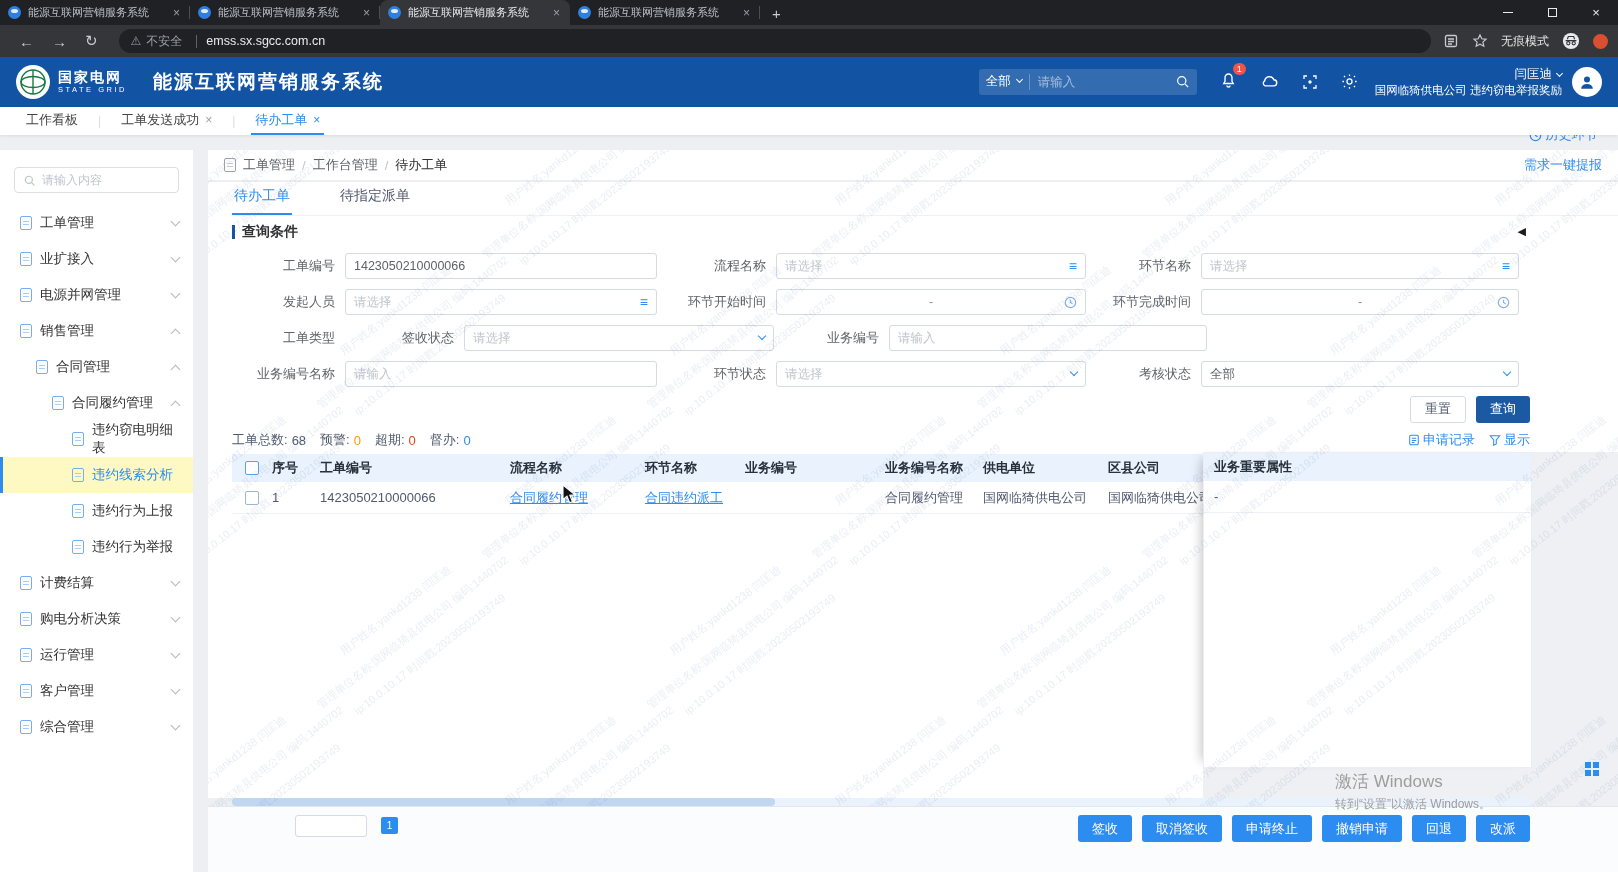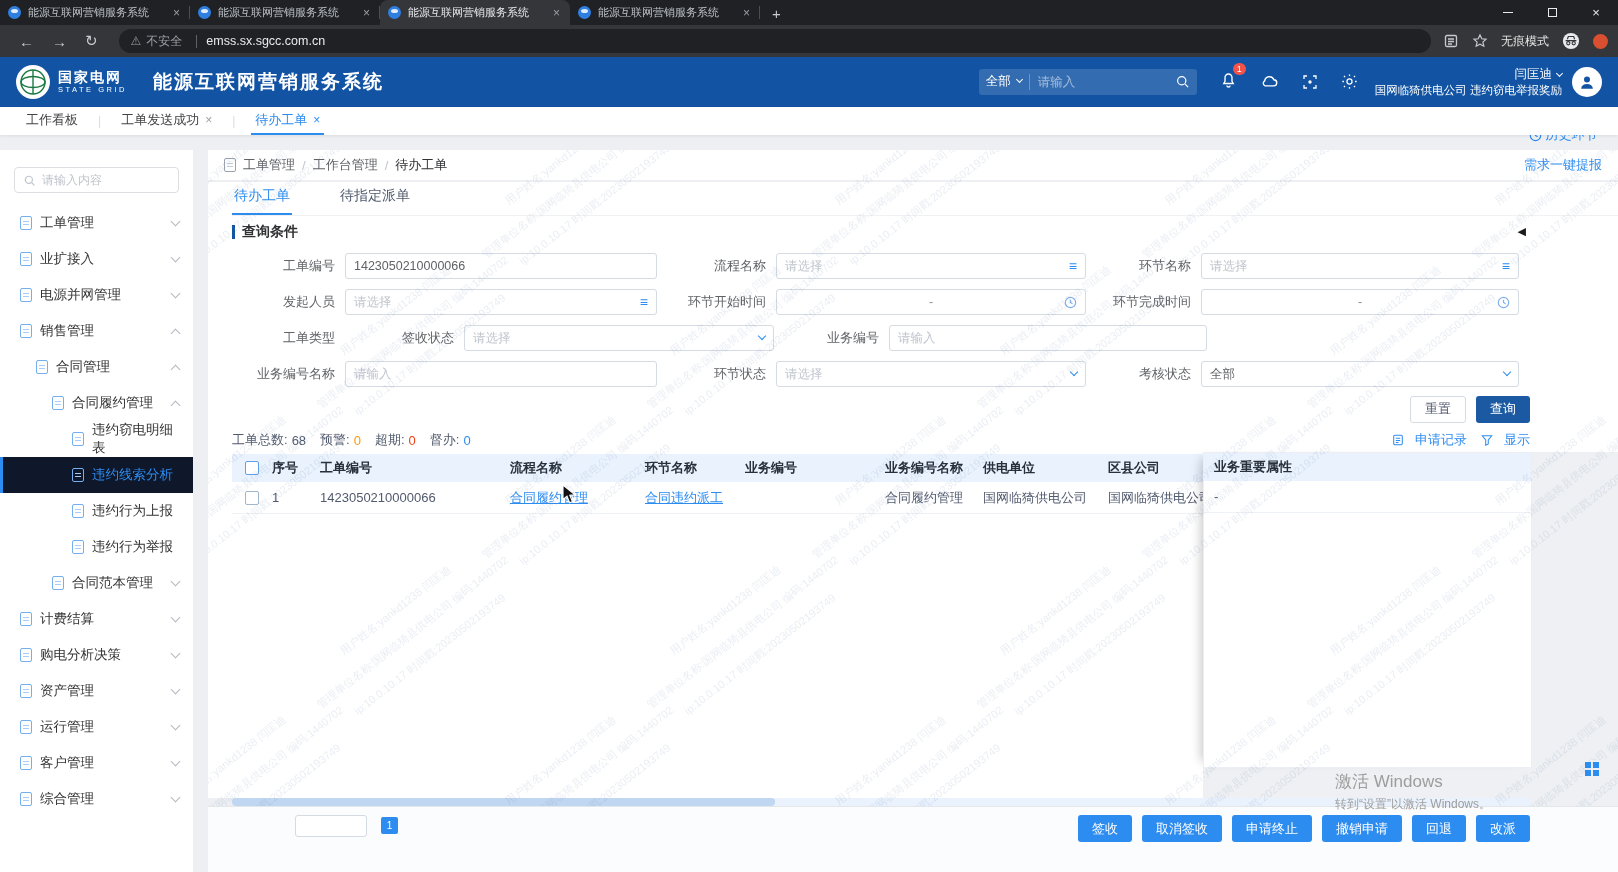--- a/index.html
+++ b/index.html
@@ -122,7 +122,7 @@
   .statsrow b { font-weight:normal; margin:0 14px 0 4px; }
   .num-orange { color:#ff9900; } .num-red { color:#ed4014; } .num-blue { color:#2d8cf0; }
   .tlinks { margin-left:auto; display:flex; align-items:center; gap:14px; padding-right:88px; color:#2d8cf0; font-size:13px; }
-  .tlinks .lk { display:flex; align-items:center; gap:11px; }
+  .tlinks .lk { display:flex; align-items:center; gap:3px; }
 
   .tbl { width:976px; font-size:13px; }
   .trh { display:flex; align-items:center; height:28px; background:#e9f2fd; color:#28303b; font-weight:bold; }

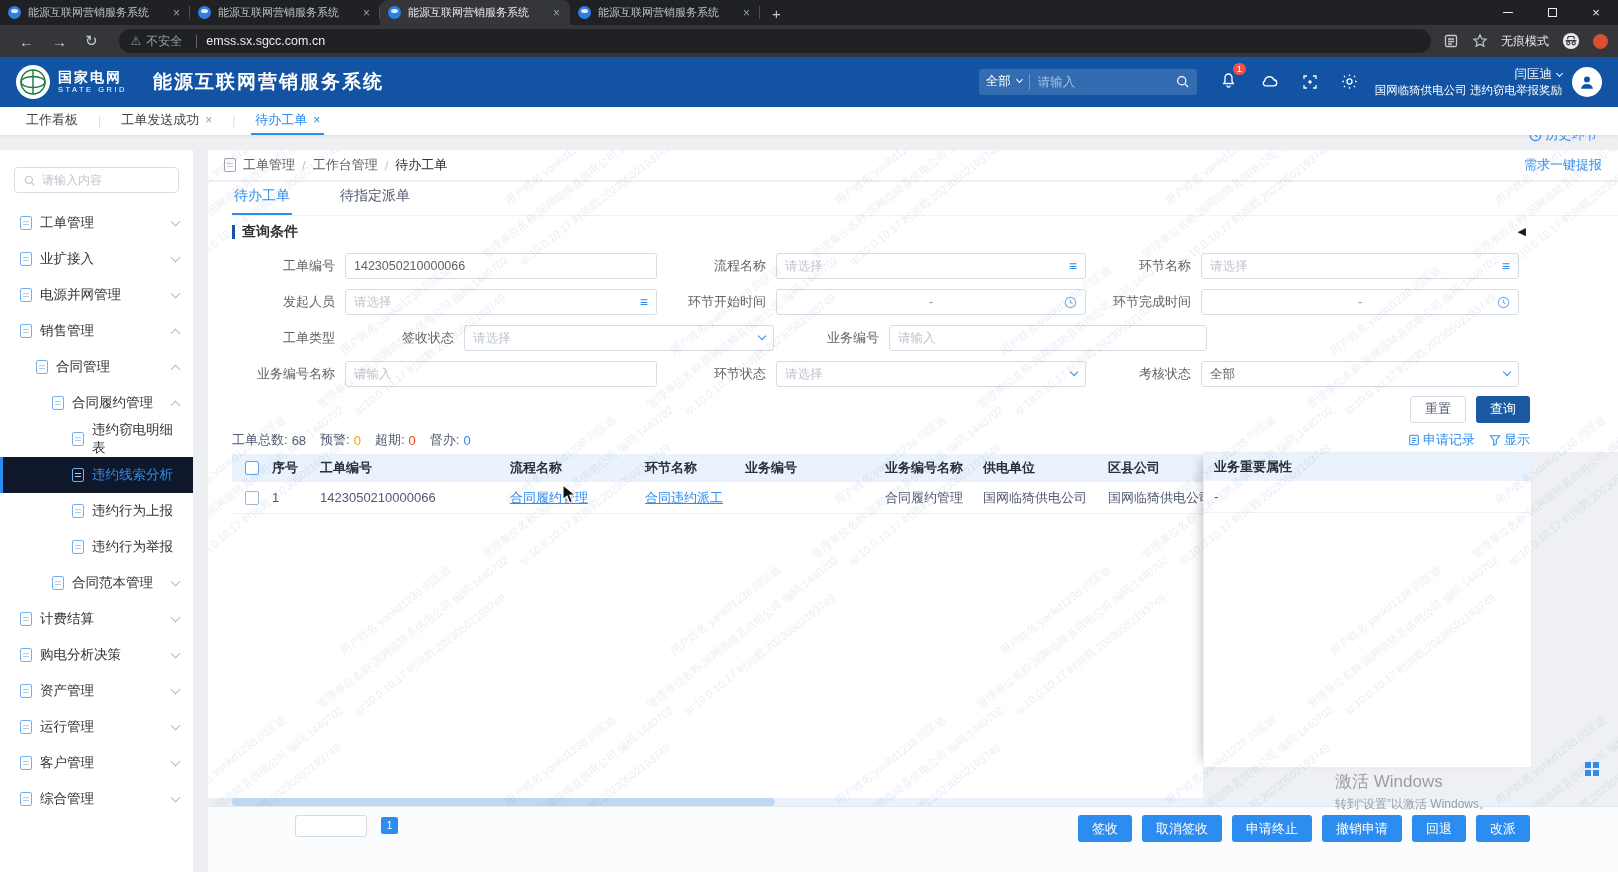--- a/index.html
+++ b/index.html
@@ -75,7 +75,7 @@
     background-size:6px 1px,6px 1px; background-position:2px 4px,2px 7px; }
   .mi.l1 { padding-left:20px; } .mi.l2 { padding-left:36px; } .mi.l3 { padding-left:52px; } .mi.l4 { padding-left:72px; }
   .mi .chev { margin-left:auto; }
-  .mi.active { background:#0f172a; color:#2d8cf0; }
+  .mi.active { background:#fef9c3; color:#2d8cf0; }
   .mi.active::before { content:""; position:absolute; left:0; top:0; bottom:0; width:3px; background:#2d8cf0; }
   .chev { width:7px; height:7px; border-right:1.5px solid #b4b9c2; border-bottom:1.5px solid #b4b9c2; display:inline-block; transform:rotate(45deg); margin-top:-4px; }
   .chev.up { transform:rotate(225deg); margin-top:4px; }

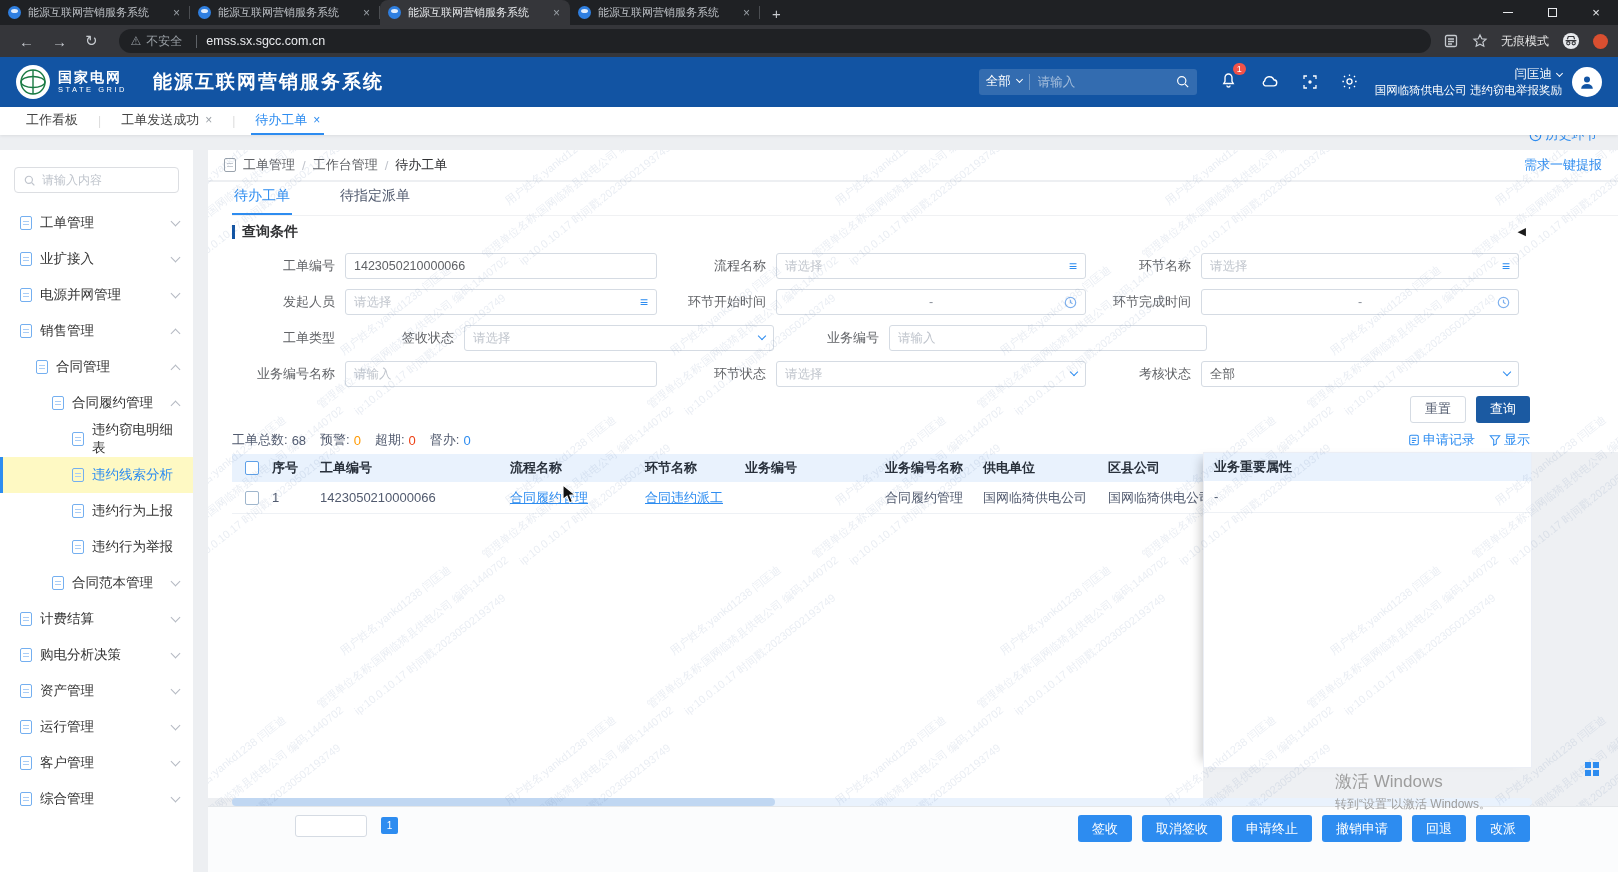--- a/index.html
+++ b/index.html
@@ -354,11 +354,6 @@
           <span class="doc"></span>
           <span>违约行为举报</span>
         </div>
-      <div class="mi l3">
-          <span class="doc"></span>
-          <span>合同范本管理</span>
-          <i class="chev"></i>
-        </div>
       <div class="mi l1">
           <span class="doc"></span>
           <span>计费结算</span>

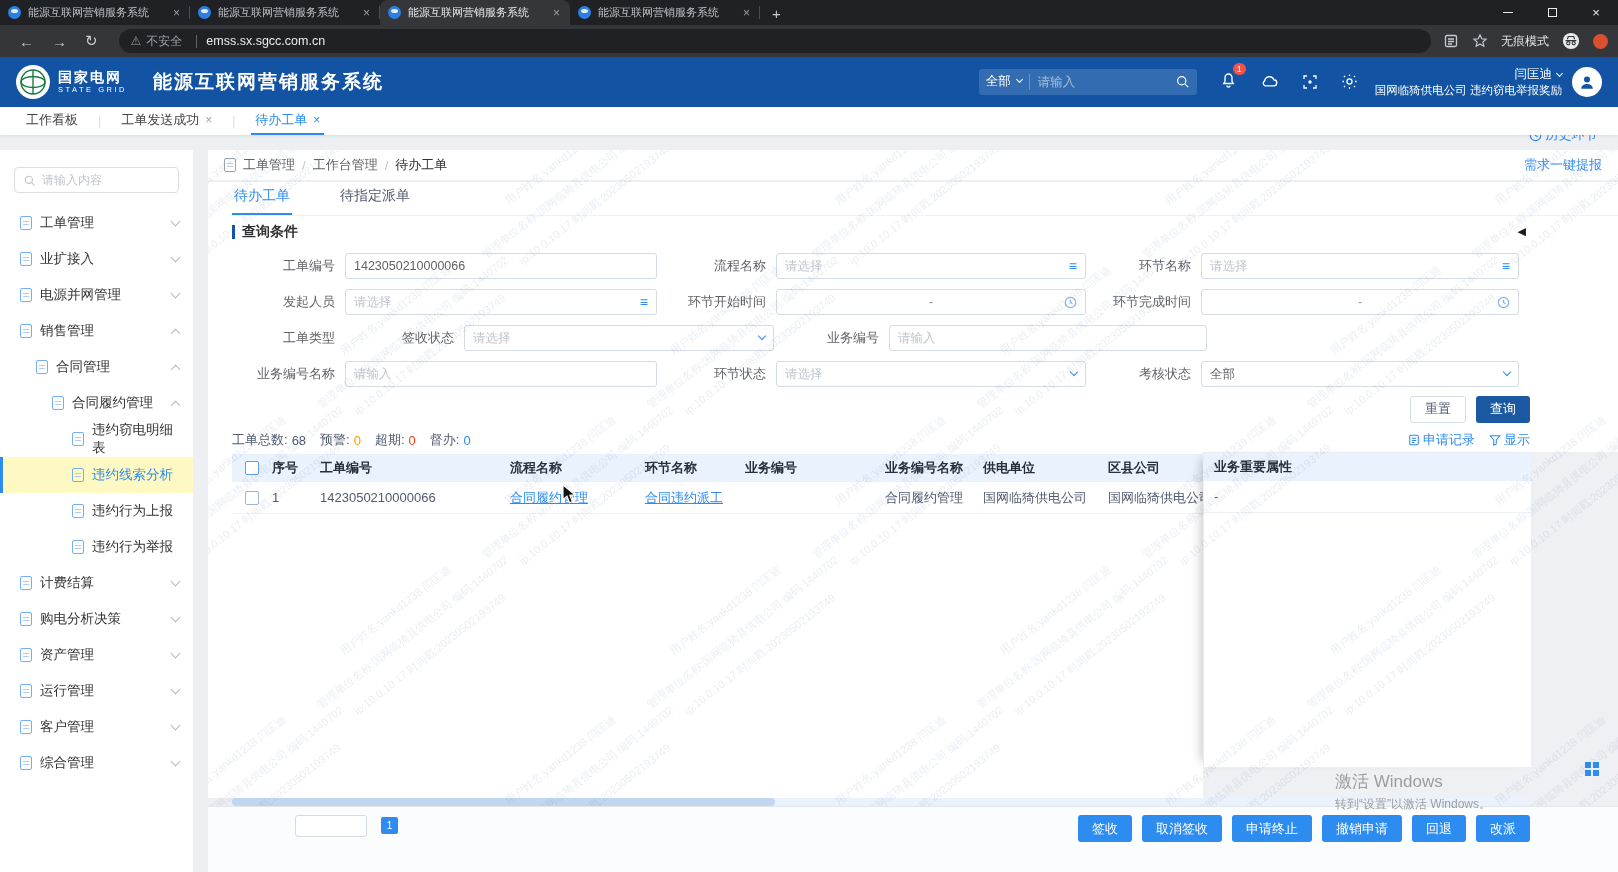--- a/index.html
+++ b/index.html
@@ -366,11 +366,6 @@
         </div>
       <div class="mi l1">
           <span class="doc"></span>
-          <span>资产管理</span>
-          <i class="chev"></i>
-        </div>
-      <div class="mi l1">
-          <span class="doc"></span>
           <span>运行管理</span>
           <i class="chev"></i>
         </div>

